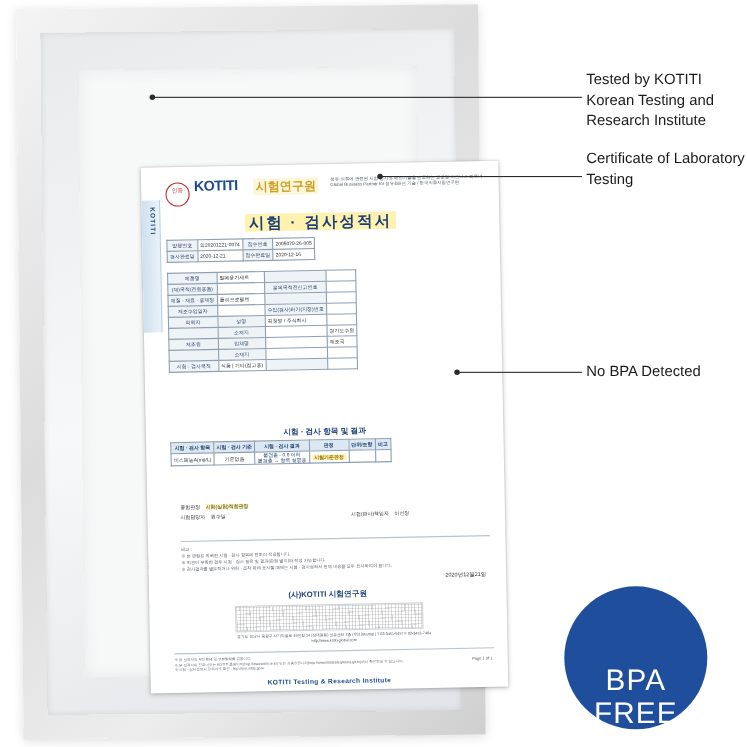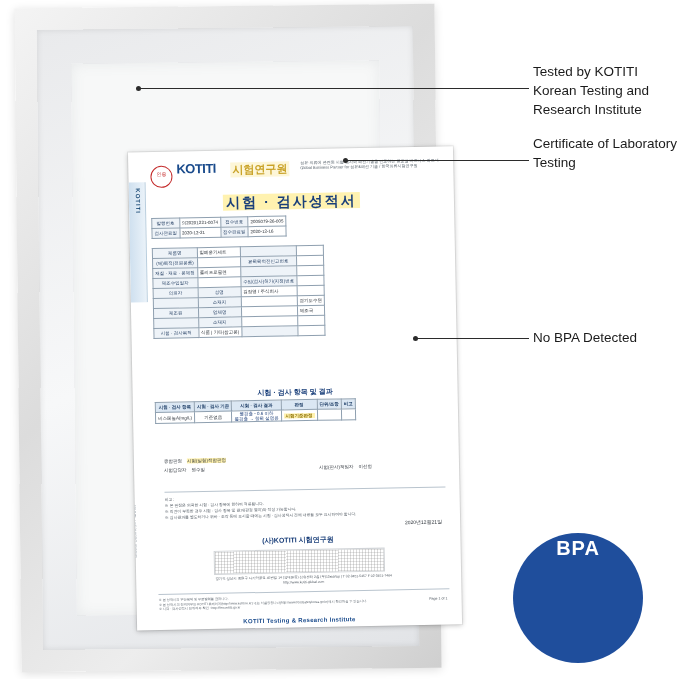--- a/index.html
+++ b/index.html
@@ -347,9 +347,9 @@
     display: flex;
     flex-direction: column;
     align-items: center;
-    justify-content: flex-start;
-    font-weight: bold;
-    font-size: 20px;
+    justify-content: flex-end;
+    font-weight: normal;
+    font-size: 27px;
     line-height: 30px;
     letter-spacing: 1px;
   }

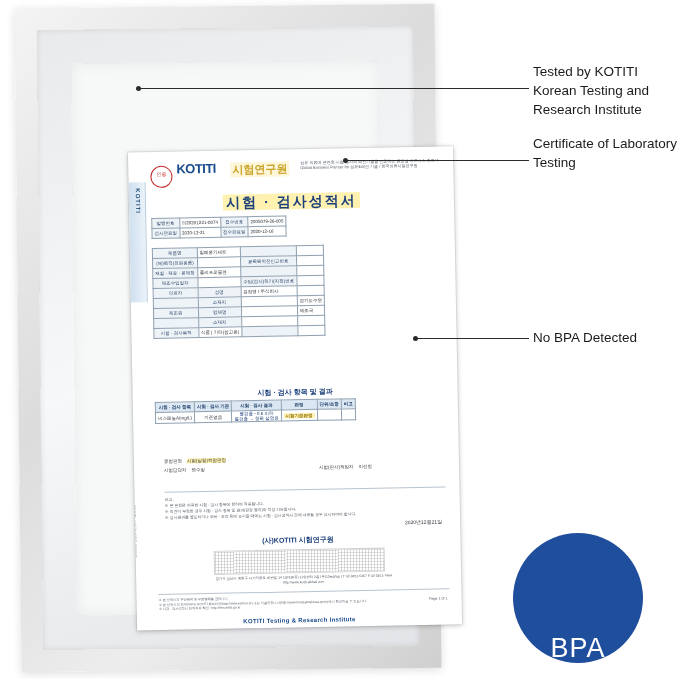--- a/index.html
+++ b/index.html
@@ -551,6 +551,7 @@
 
 <div id="bpa-badge">
   <div>BPA</div>
+  <div>FREE</div>
 </div>
 
 </body></html>

